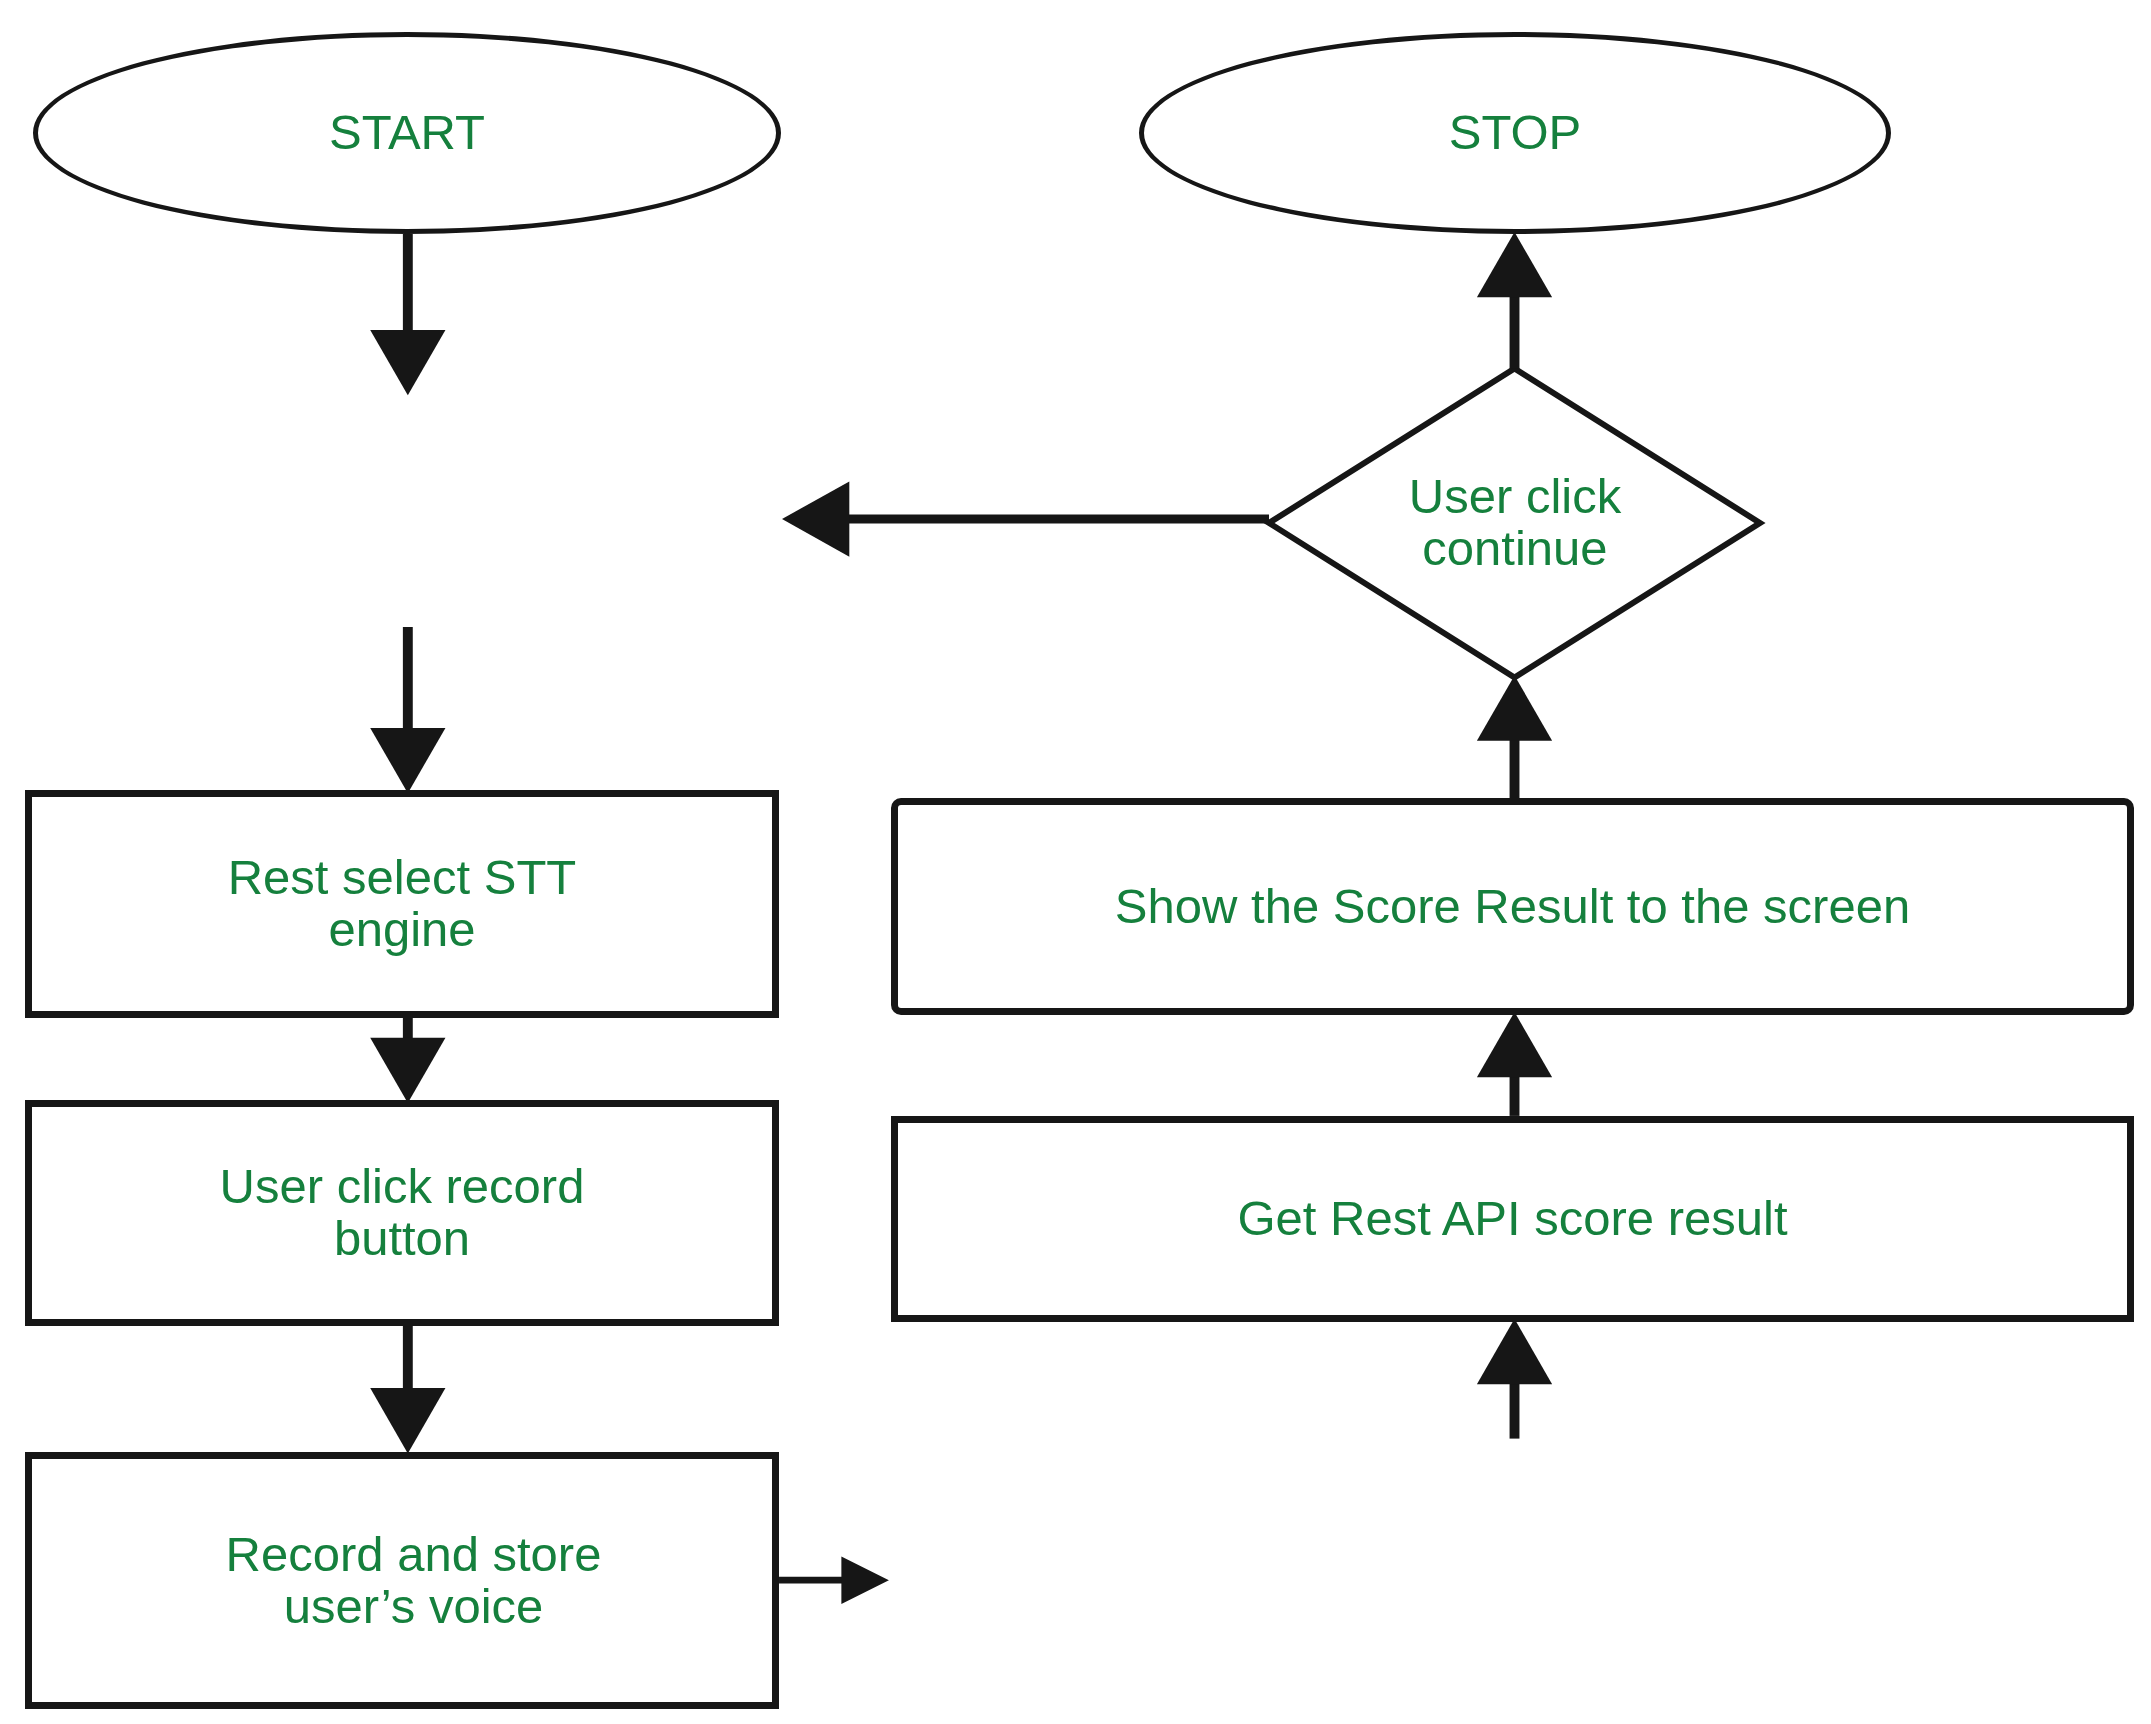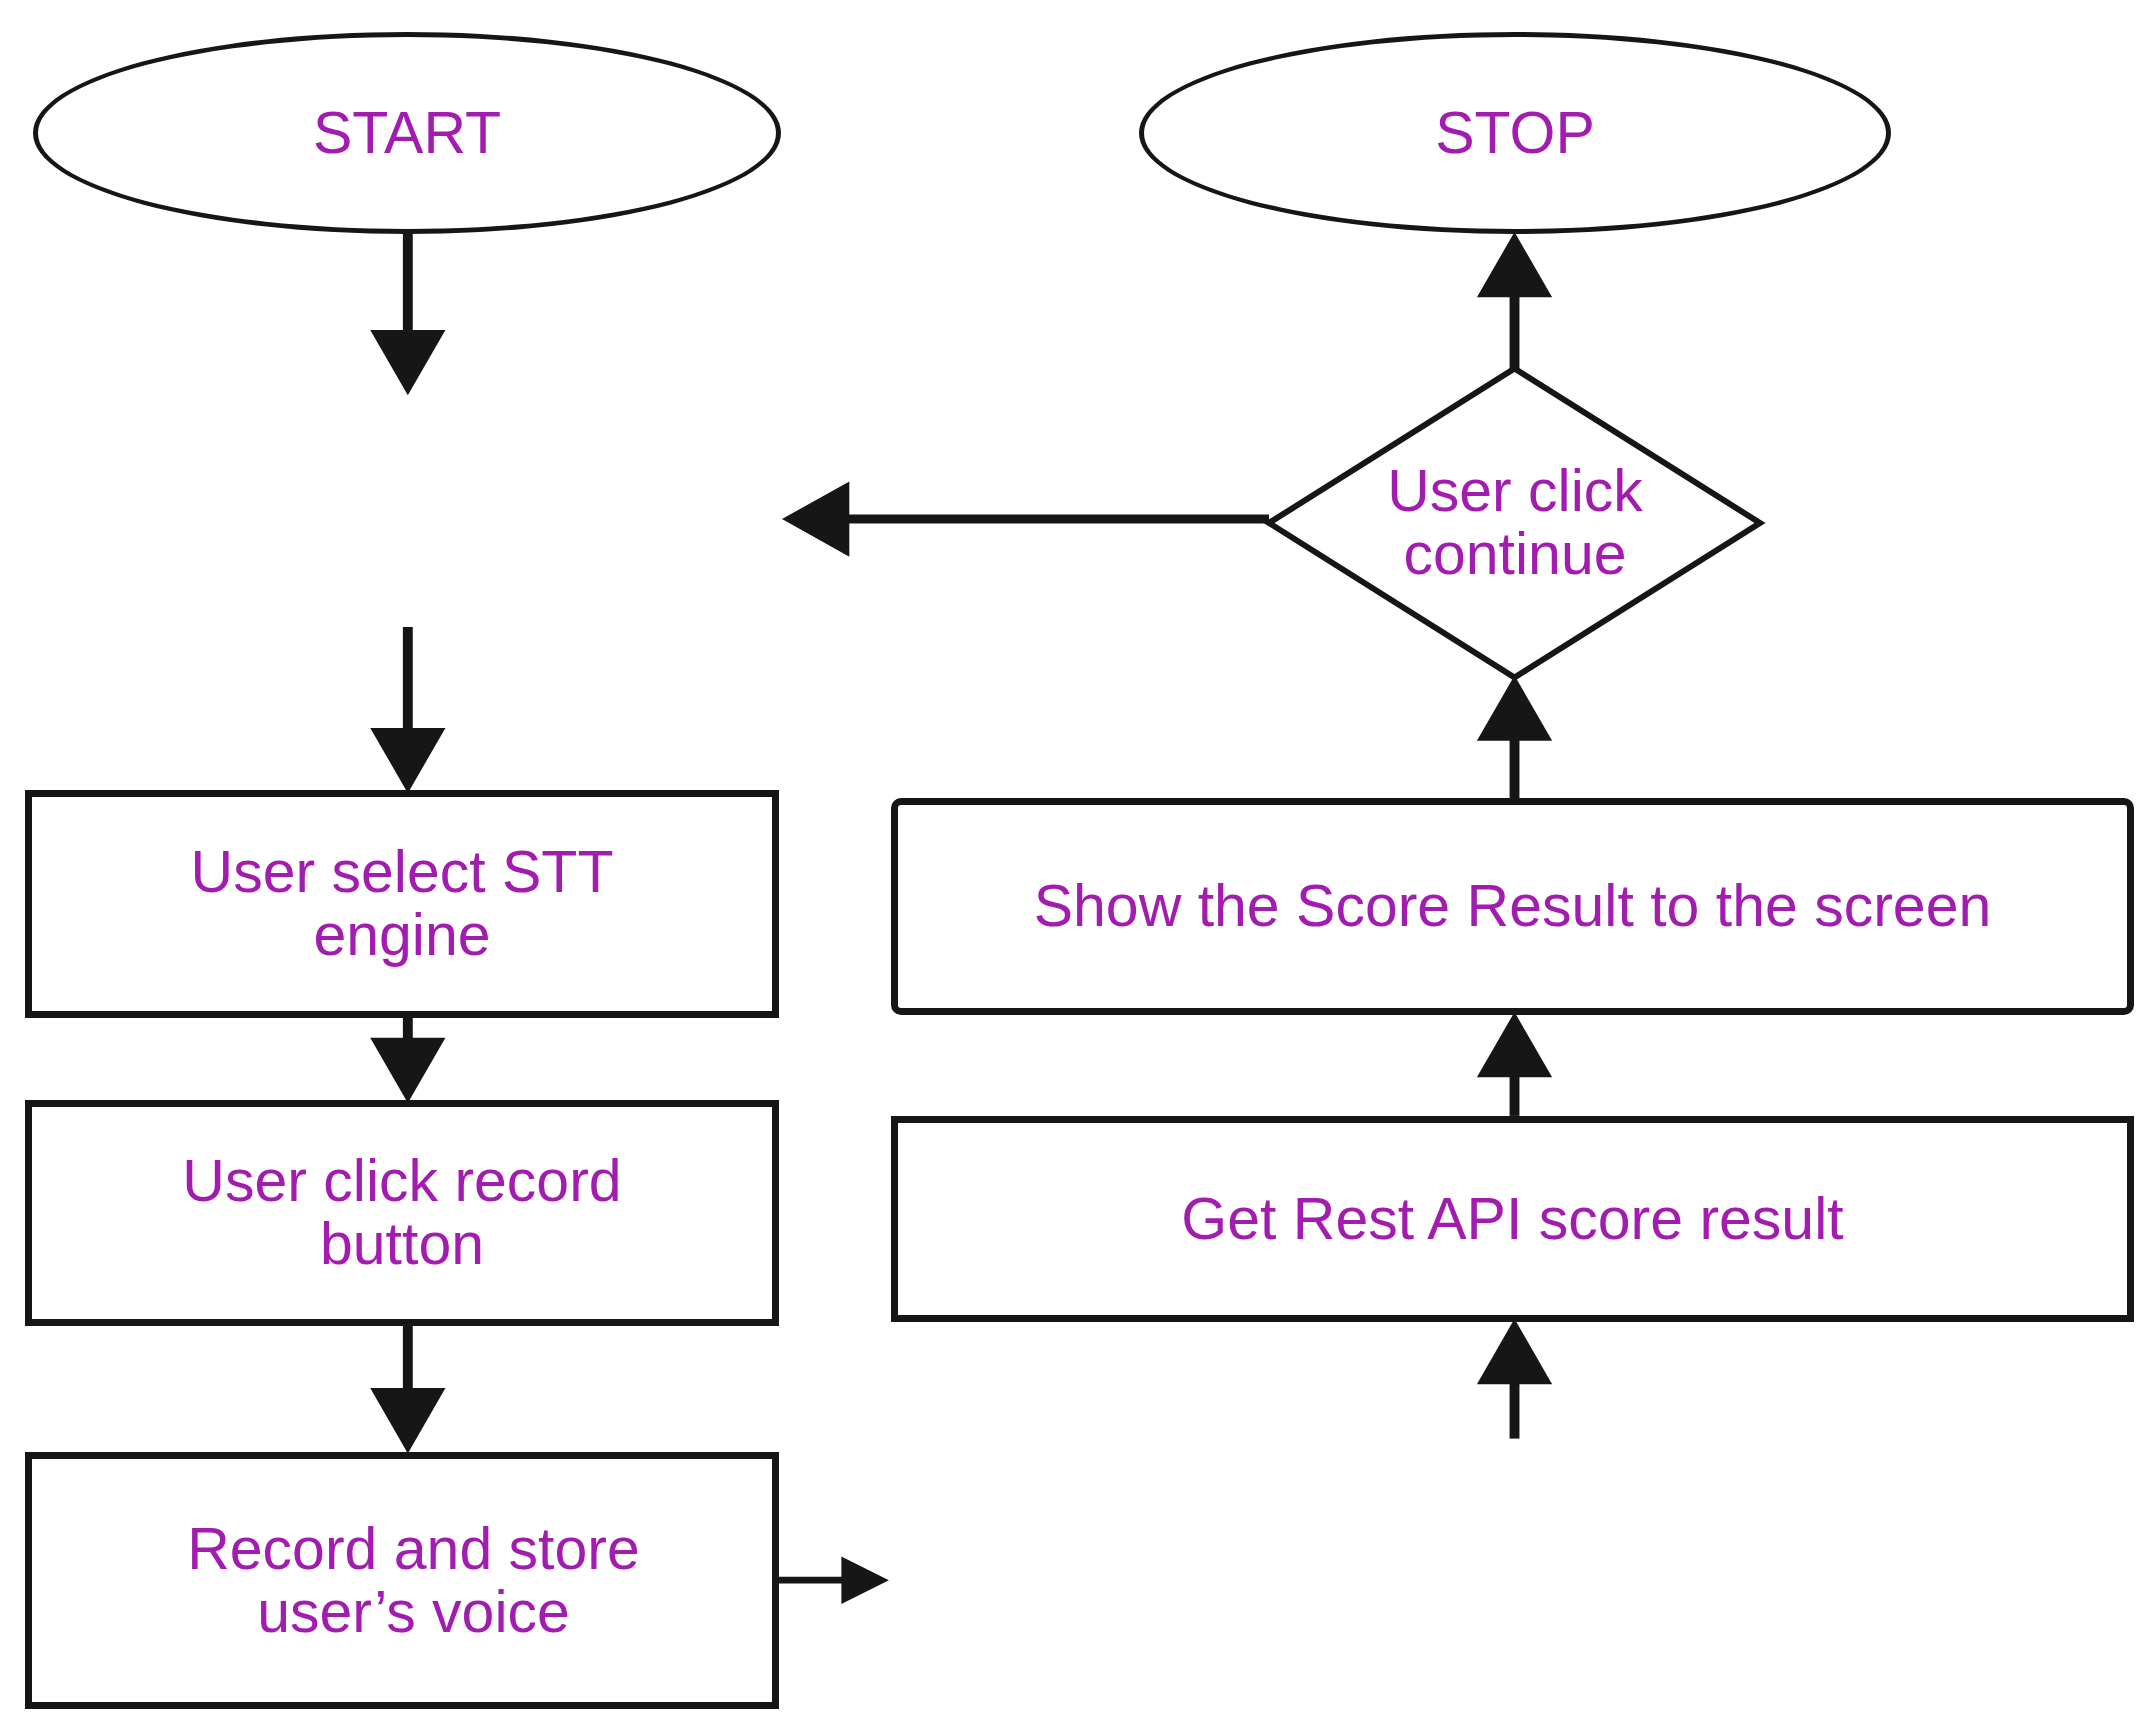--- a/index.html
+++ b/index.html
@@ -29,9 +29,9 @@
   }
   .node .label {
     white-space: pre-line;
-    font-size: 59px;
+    font-size: 49px;
     line-height: 1.06;
-    color: #a21caf;
+    color: #15803d;
   }
   .terminator {
     border-radius: 50%;

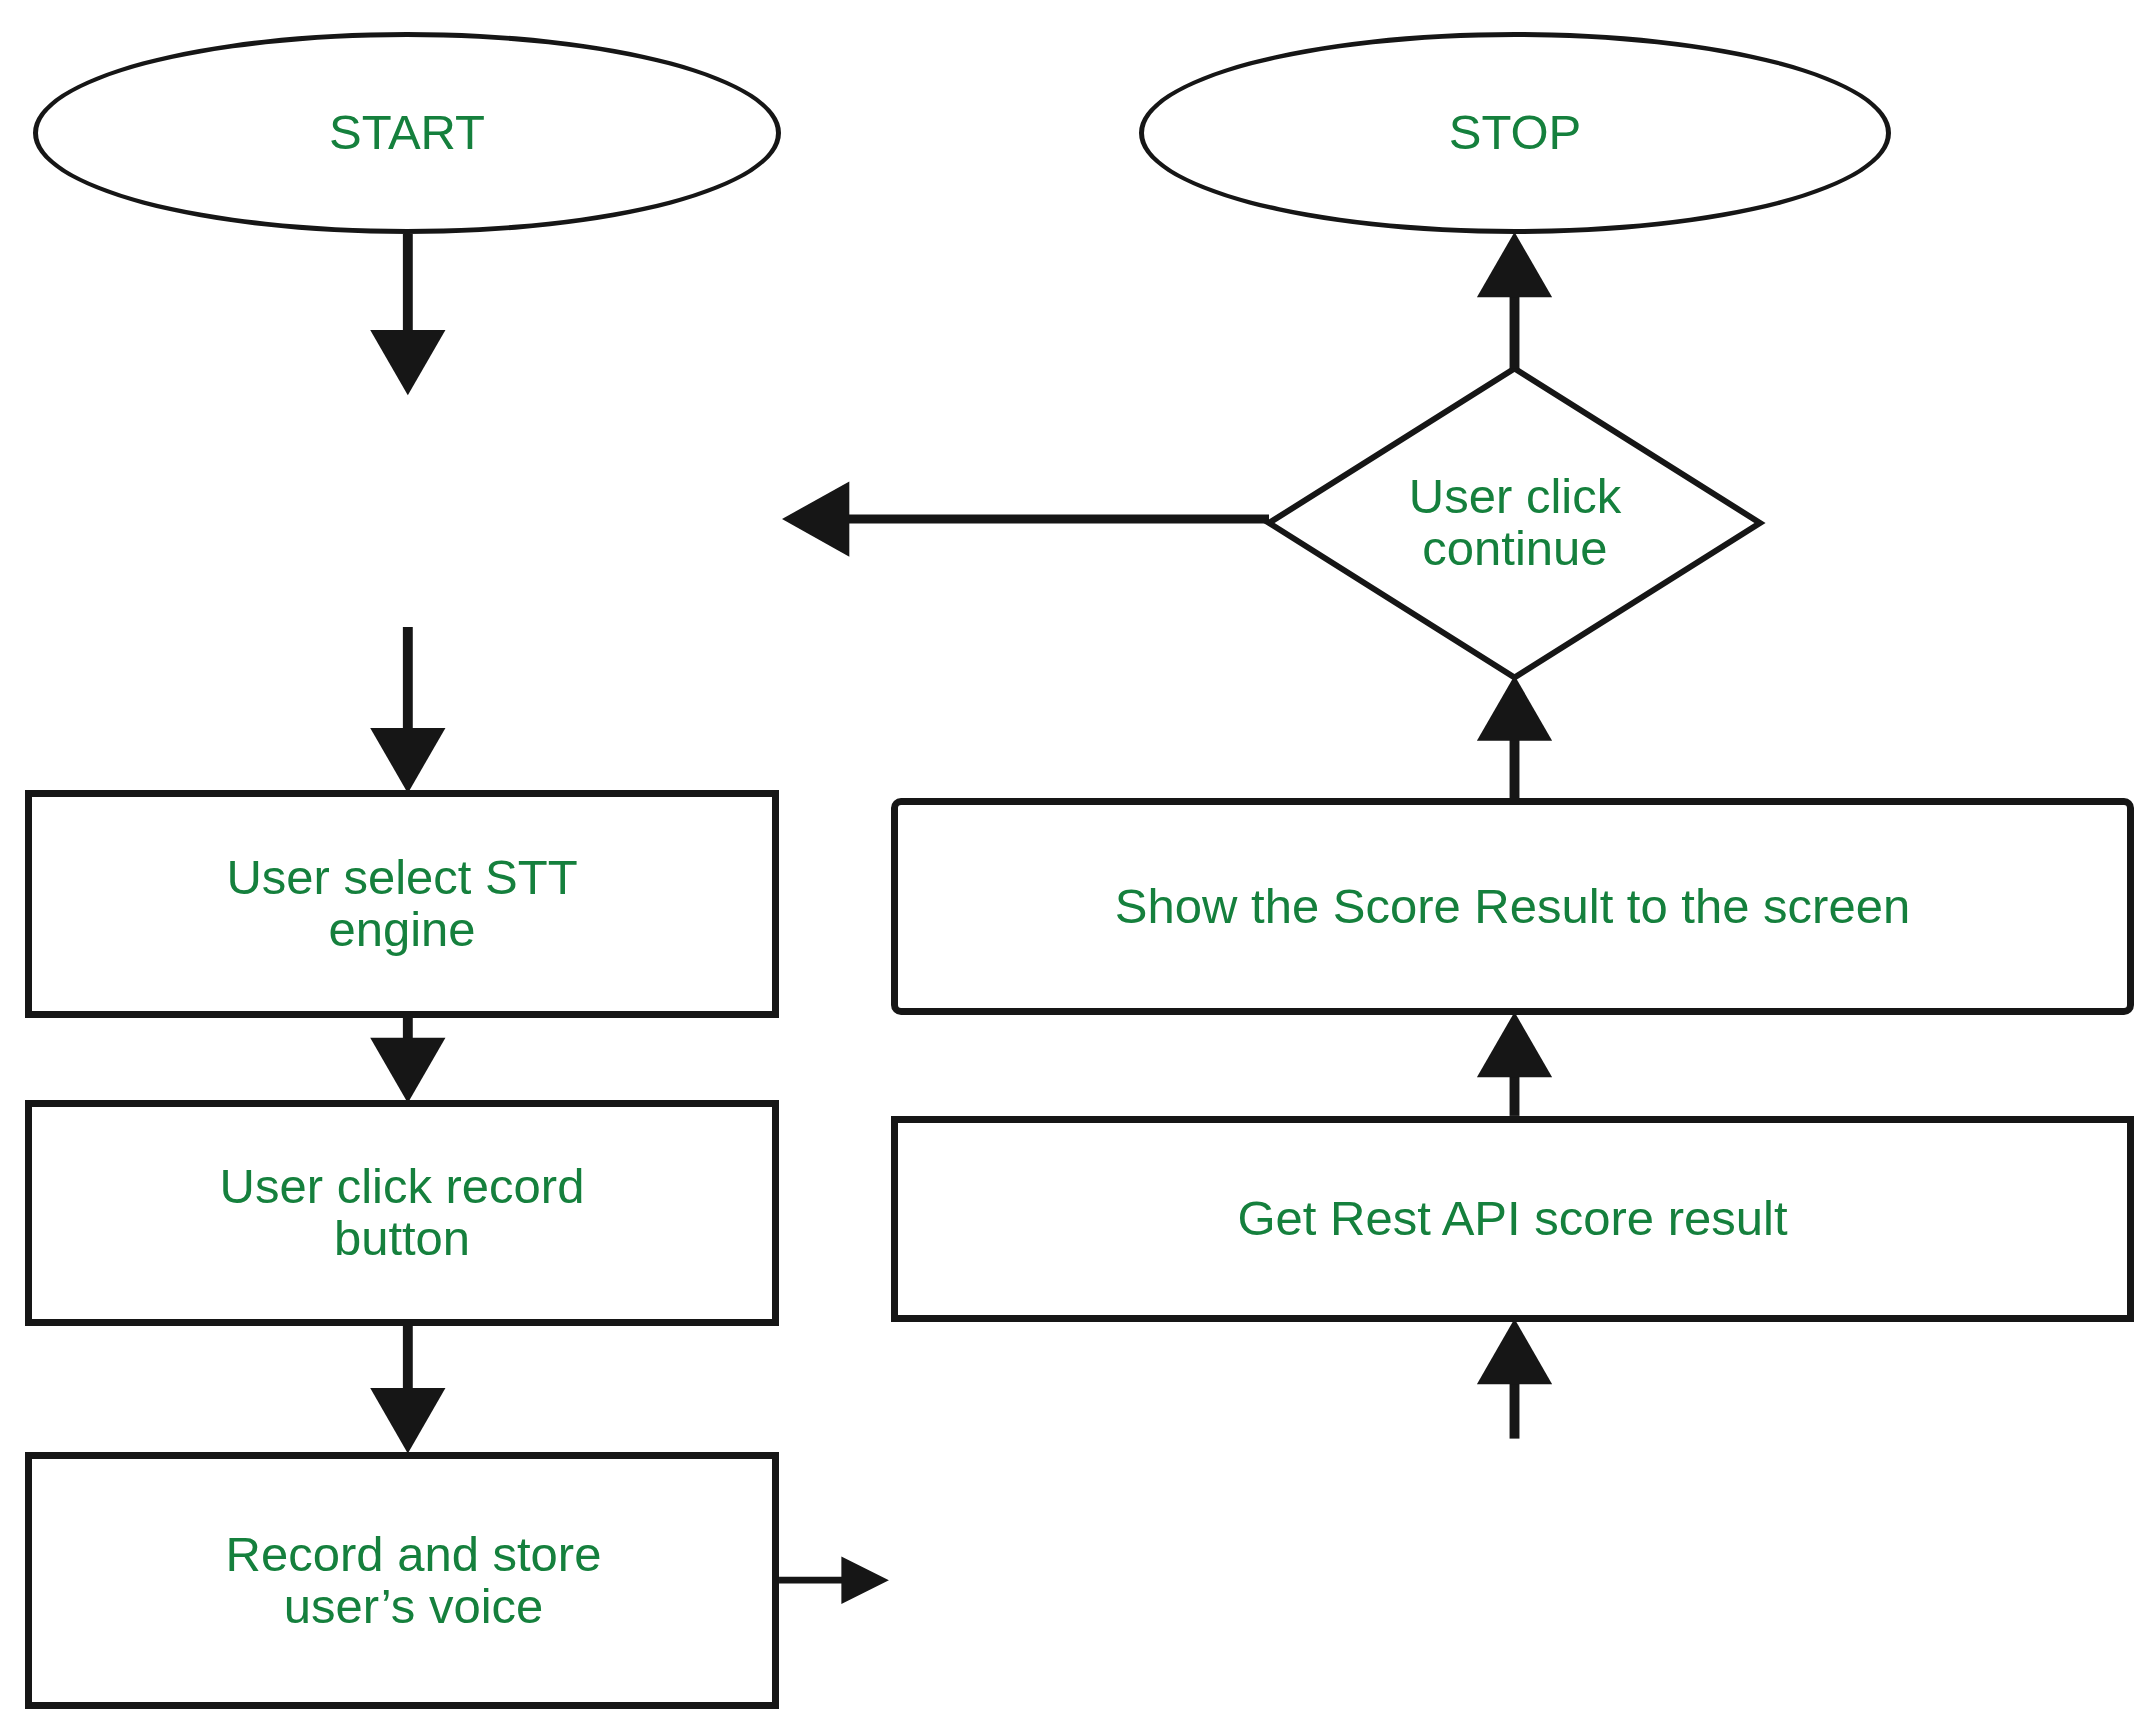--- a/index.html
+++ b/index.html
@@ -112,7 +112,7 @@
 
 
   <div class="node" style="left:25px; top:790px; width:754px; height:228px;">
-    <span class="label">User select STT
+    <span class="label">Rest select STT
 engine</span>
   </div>
 

